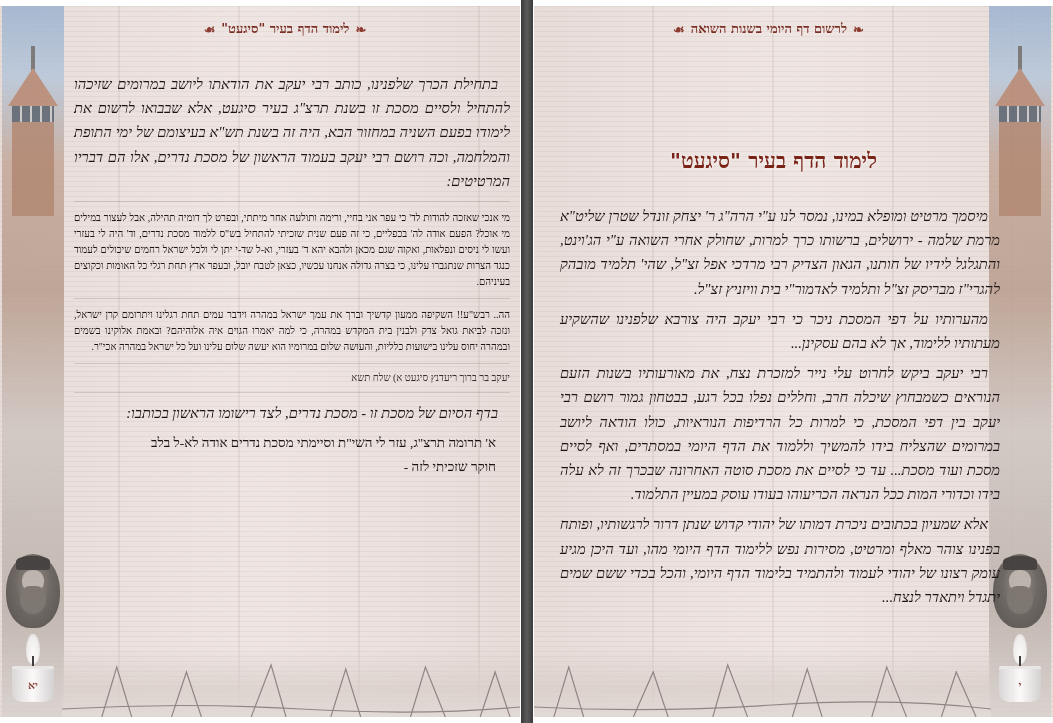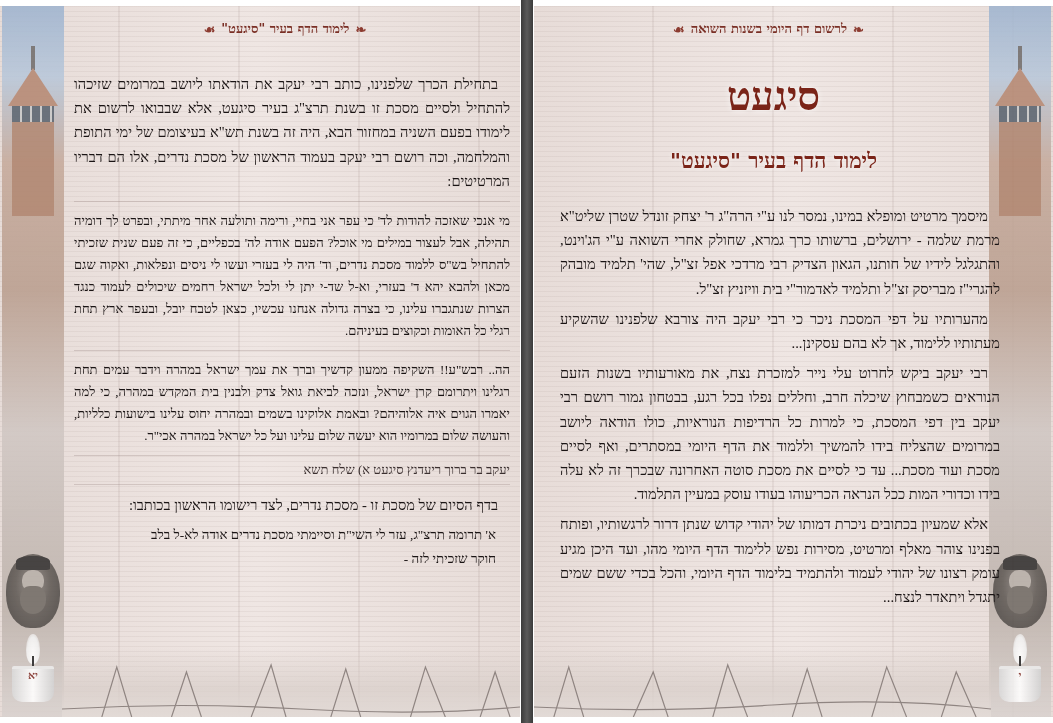--- a/index.html
+++ b/index.html
@@ -112,7 +112,7 @@
     .page-left .text-col { left: 74px; width: 436px; }
     .page-right .text-col { left: 26px; width: 440px; }
 
-    .para { font-size: 14.6px; line-height: 24.2px; text-indent: 12px; margin-bottom: 6px; }
+    .para { font-size: 14.6px; line-height: 24.2px; text-indent: 12px; margin-bottom: 6px; font-style: italic; }
     .quote { font-size: 13px; line-height: 22px; margin-bottom: 6px; }
     .sig { font-size: 13px; line-height: 12px; color: #3b3030; margin-top: 0; }
     .small-note { font-size: 7.5px; }

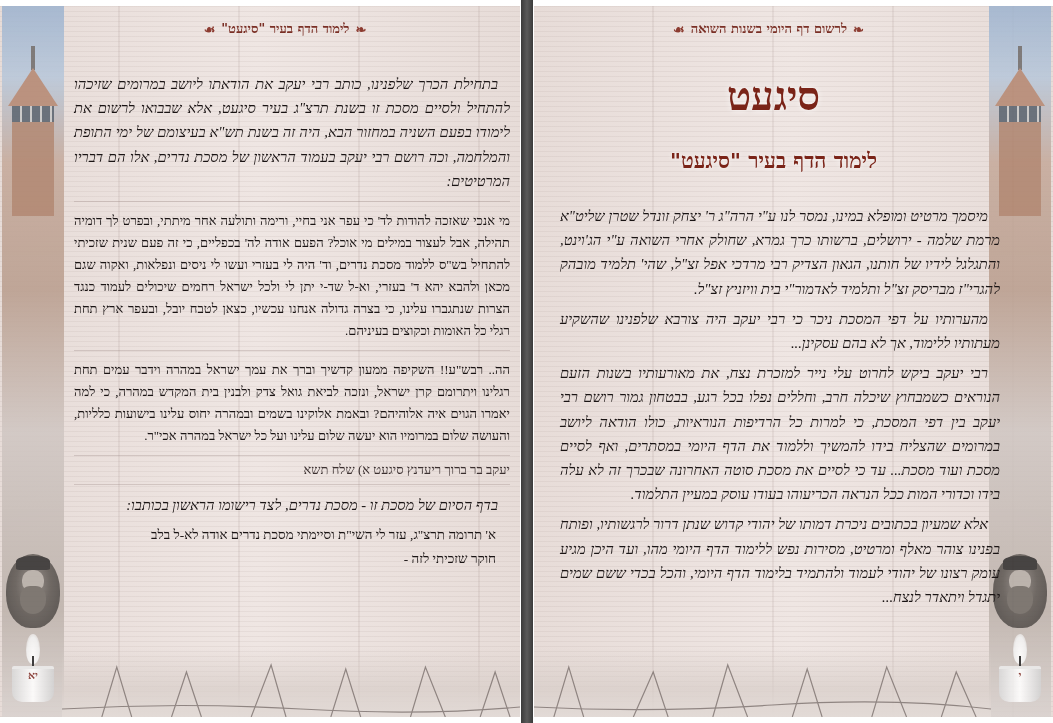--- a/index.html
+++ b/index.html
@@ -211,7 +211,6 @@
       <span class="ornament">☙</span>
     </div>
 
-    <div class="title-main">סיגעט</div>
     <div class="title-sub">לימוד הדף בעיר "סיגעט"</div>
 
     <div class="text-col" style="top:198px;">

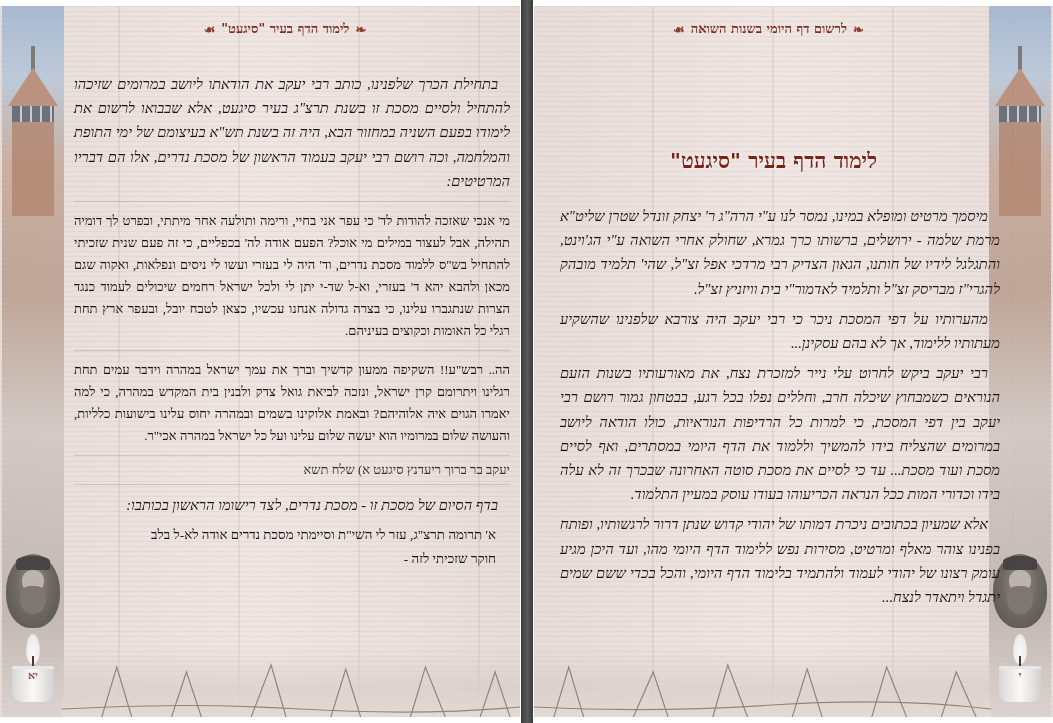--- a/index.html
+++ b/index.html
@@ -113,7 +113,7 @@
     .page-right .text-col { left: 26px; width: 440px; }
 
     .para { font-size: 14.6px; line-height: 24.2px; text-indent: 12px; margin-bottom: 6px; font-style: italic; }
-    .quote { font-size: 13px; line-height: 22px; margin-bottom: 6px; }
+    .quote { font-size: 10px; line-height: 16px; margin-bottom: 6px; }
     .sig { font-size: 13px; line-height: 12px; color: #3b3030; margin-top: 0; }
     .small-note { font-size: 7.5px; }
     .poem { font-size: 13.4px; line-height: 24px; padding-right: 14px; }

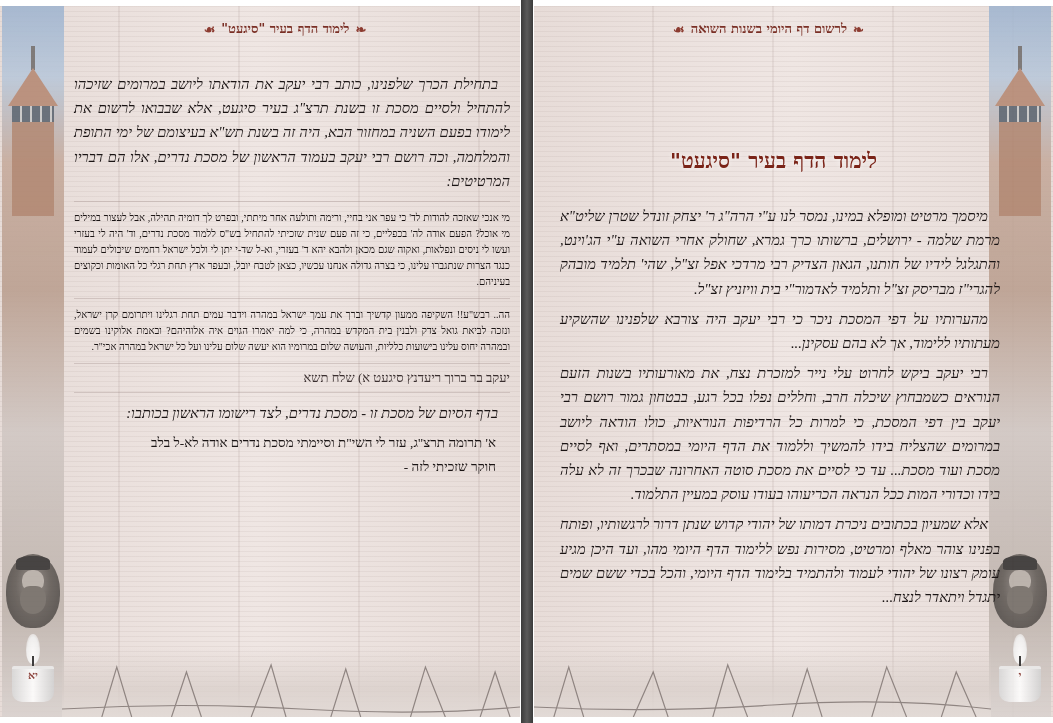--- a/index.html
+++ b/index.html
@@ -214,7 +214,7 @@
     <div class="title-sub">לימוד הדף בעיר "סיגעט"</div>
 
     <div class="text-col" style="top:198px;">
-      <p class="para">מיסמך מרטיט ומופלא במינו, נמסר לנו ע"י הרה"ג ר' יצחק זונדל שטרן שליט"א מרמת שלמה - ירושלים, ברשותו כרך גמרא, שחולק אחרי השואה ע"י הג'וינט, והתגלגל לידיו של חותנו, הגאון הצדיק רבי מרדכי אפל זצ"ל, שהי' תלמיד מובהק להגרי"ז מבריסק זצ"ל ותלמיד לאדמור"י בית וויזניץ זצ"ל.</p>
+      <p class="para">מיסמך מרטיט ומופלא במינו, נמסר לנו ע"י הרה"ג ר' יצחק זונדל שטרן שליט"א מרמת שלמה - ירושלים, ברשותו כרך למרות, שחולק אחרי השואה ע"י הג'וינט, והתגלגל לידיו של חותנו, הגאון הצדיק רבי מרדכי אפל זצ"ל, שהי' תלמיד מובהק להגרי"ז מבריסק זצ"ל ותלמיד לאדמור"י בית וויזניץ זצ"ל.</p>
       <p class="para">מהערותיו על דפי המסכת ניכר כי רבי יעקב היה צורבא שלפנינו שהשקיע מעתותיו ללימוד, אך לא בהם עסקינן...</p>
       <p class="para">רבי יעקב ביקש לחרוט עלי נייר למזכרת נצח, את מאורעותיו בשנות הזעם הנוראים כשמבחוץ שיכלה חרב, וחללים נפלו בכל רגע, בבטחון גמור רושם רבי יעקב בין דפי המסכת, כי למרות כל הרדיפות הנוראיות, כולו הודאה ליושב במרומים שהצליח בידו להמשיך וללמוד את הדף היומי במסתרים, ואף לסיים מסכת ועוד מסכת... עד כי לסיים את מסכת סוטה האחרונה שבכרך זה לא עלה בידו וכדורי המות ככל הנראה הכריעוהו בעודו עוסק במעיין התלמוד.</p>
       <p class="para">אלא שמעיון בכתובים ניכרת דמותו של יהודי קדוש שנתן דרור לרגשותיו, ופותח בפנינו צוהר מאלף ומרטיט, מסירות נפש ללימוד הדף היומי מהו, ועד היכן מגיע עומק רצונו של יהודי לעמוד ולהתמיד בלימוד הדף היומי, והכל בכדי ששם שמים יתגדל ויתאדר לנצח...</p>

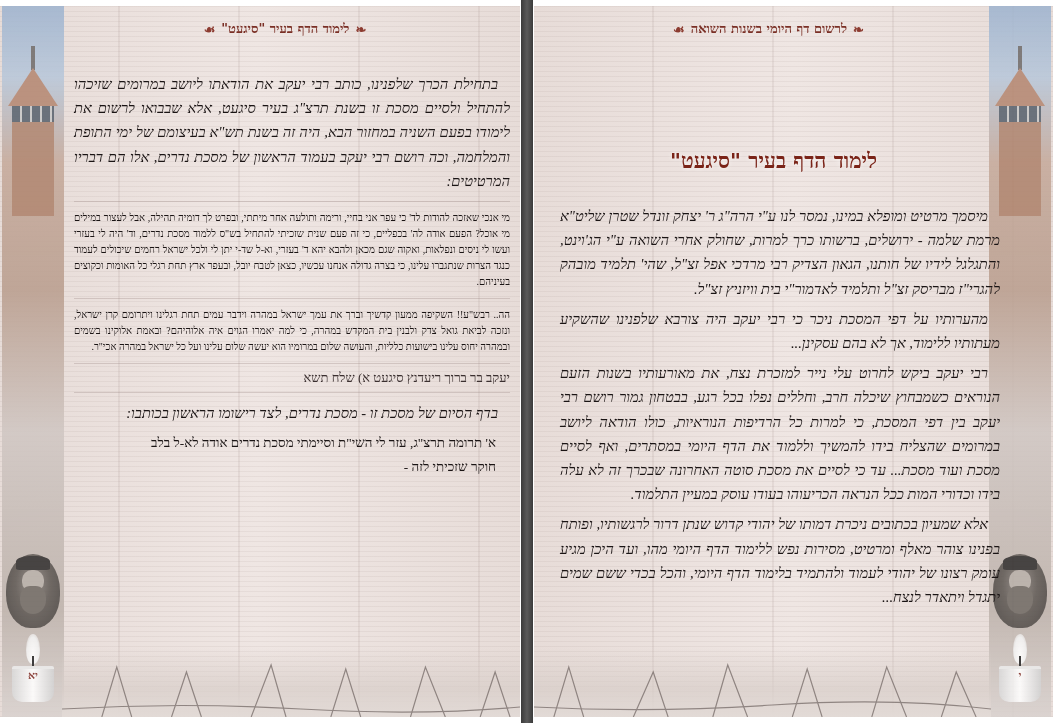--- a/index.html
+++ b/index.html
@@ -114,7 +114,7 @@
 
     .para { font-size: 14.6px; line-height: 24.2px; text-indent: 12px; margin-bottom: 6px; font-style: italic; }
     .quote { font-size: 10px; line-height: 16px; margin-bottom: 6px; }
-    .sig { font-size: 13px; line-height: 12px; color: #3b3030; margin-top: 0; }
+    .sig { font-size: 10px; line-height: 12px; color: #3b3030; margin-top: 0; }
     .small-note { font-size: 7.5px; }
     .poem { font-size: 13.4px; line-height: 24px; padding-right: 14px; }
     .rule { height: 1px; background: rgba(150,130,125,0.3); margin: 8px 0; }

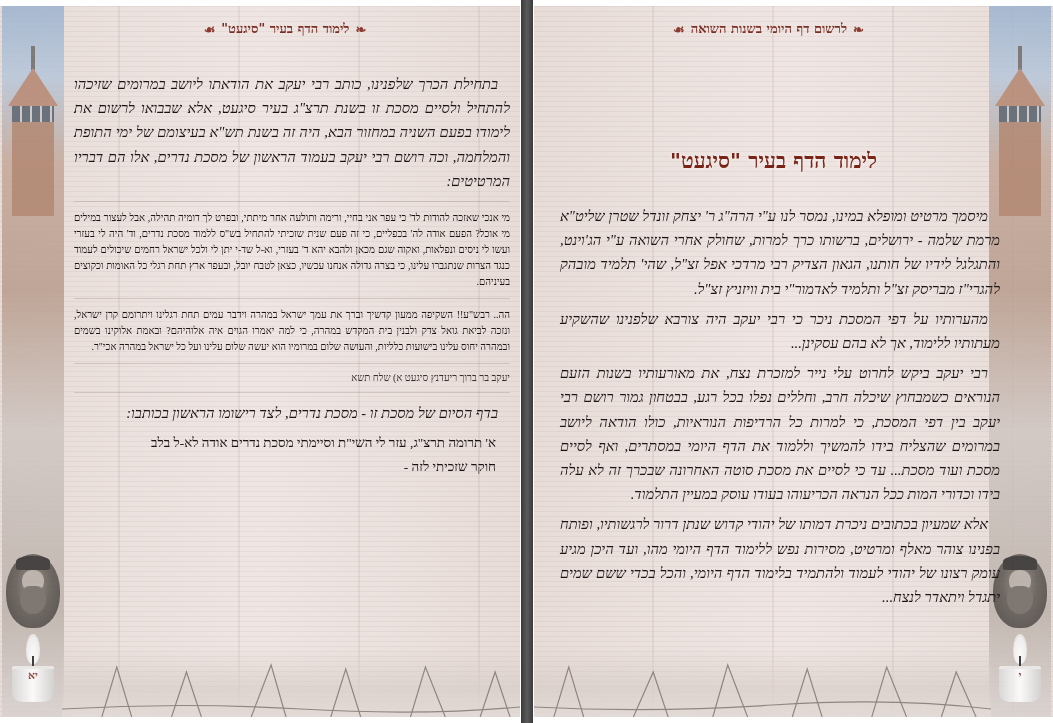--- a/index.html
+++ b/index.html
@@ -70,7 +70,7 @@
       background: linear-gradient(90deg, #d7d7d7, #ffffff 50%, #d0d0d0);
       border-radius: 2px 2px 10px 10px;
       border-top: 3px solid #eaeaea;
-      display: flex; align-items: flex-start; justify-content: center;
+      display: flex; align-items: center; justify-content: center;
     }
     .page-number { font-size: 11px; font-weight: bold; color: #7d2a22; font-family: "DejaVu Serif", serif; }
 

